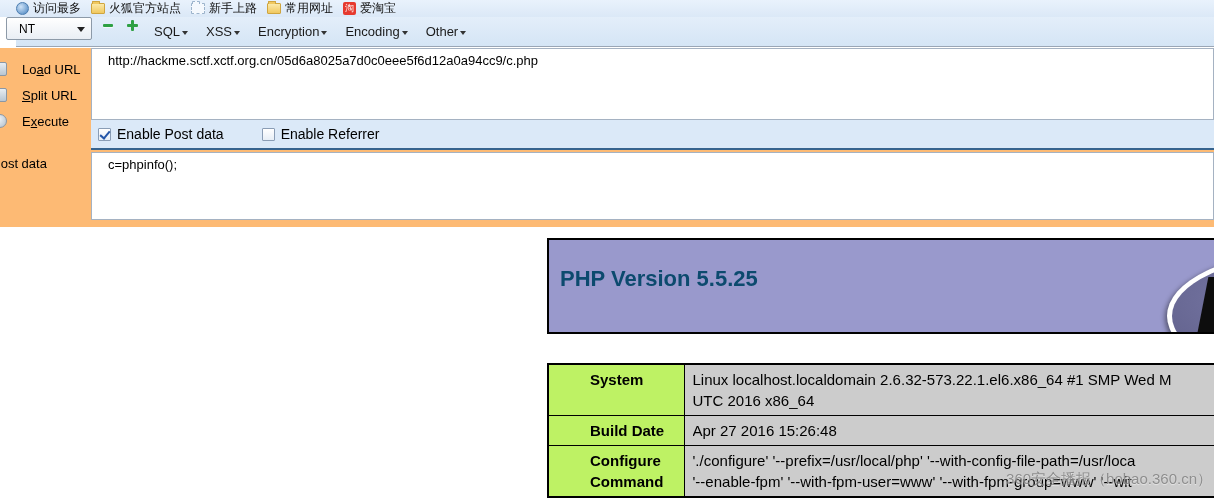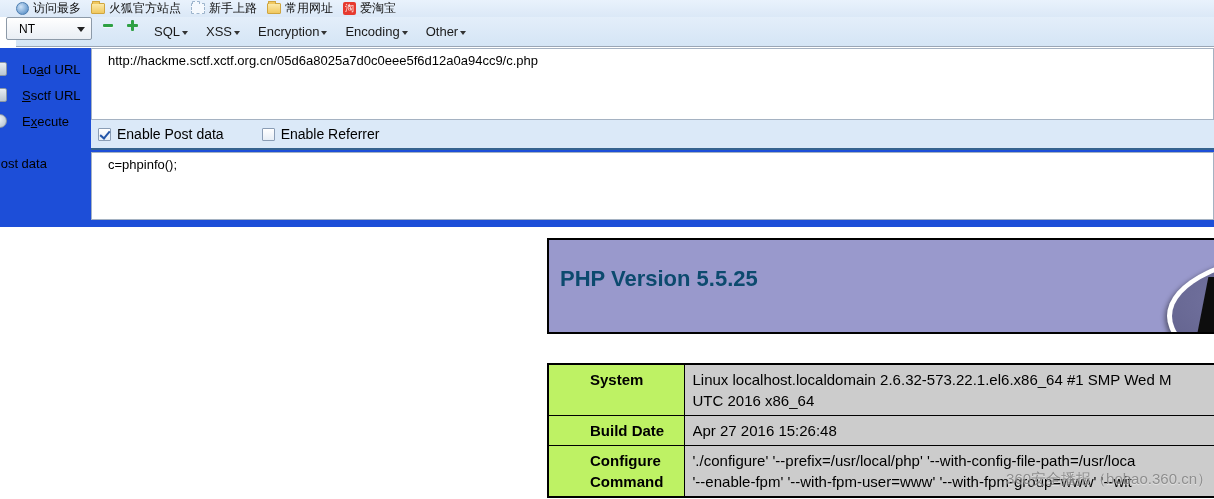--- a/index.html
+++ b/index.html
@@ -88,7 +88,7 @@
   
   .hackbar-panel {
     position:absolute; top:48px; left:0; width:100%; height:179px;
-    background:#1d4ed8;
+    background:#fdba74;
   }
   .hb-sidebar { position:absolute; left:0; top:0; width:91px; height:100%; }
   .side-btn {

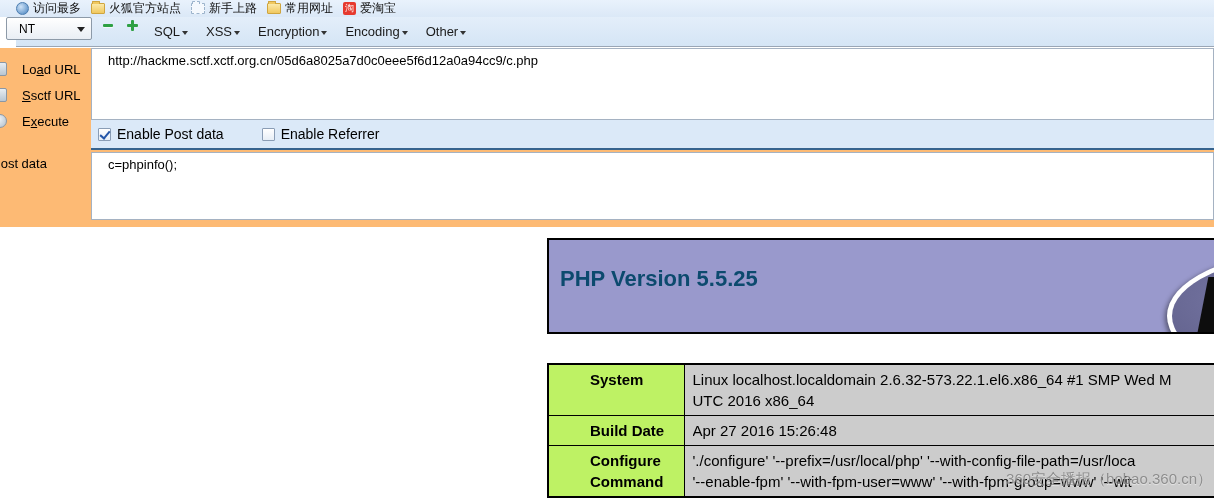--- a/index.html
+++ b/index.html
@@ -255,7 +255,7 @@
     </div>
     <div class="side-btn btn-split">
       <span class="side-ico"></span>
-      <span class="lbl"><span></span><u>S</u><span>sctf URL</span></span>
+      <span class="lbl"><span></span><u>S</u><span>plit URL</span></span>
     </div>
     <div class="side-btn btn-exec">
       <span class="side-ico round"></span>

